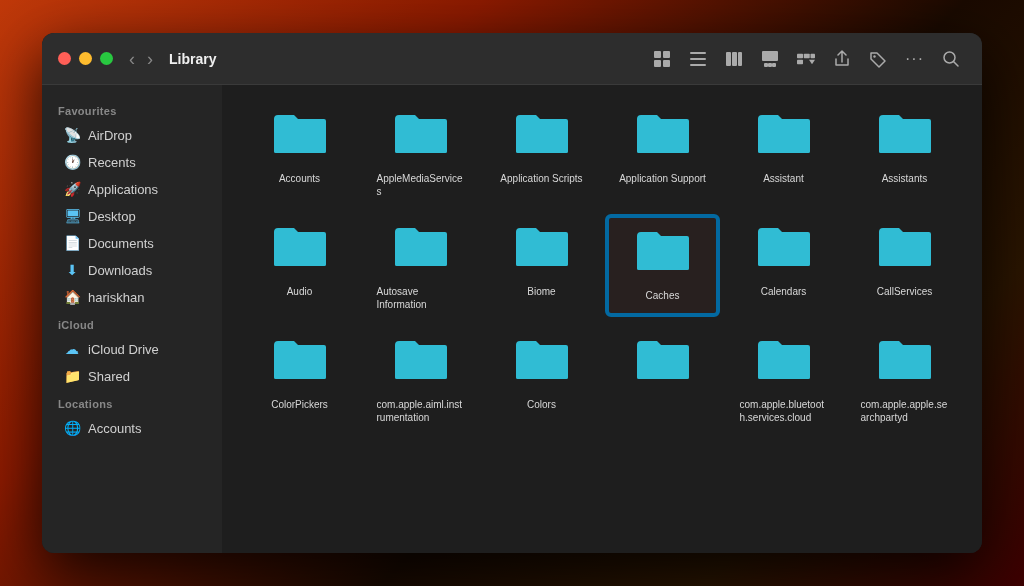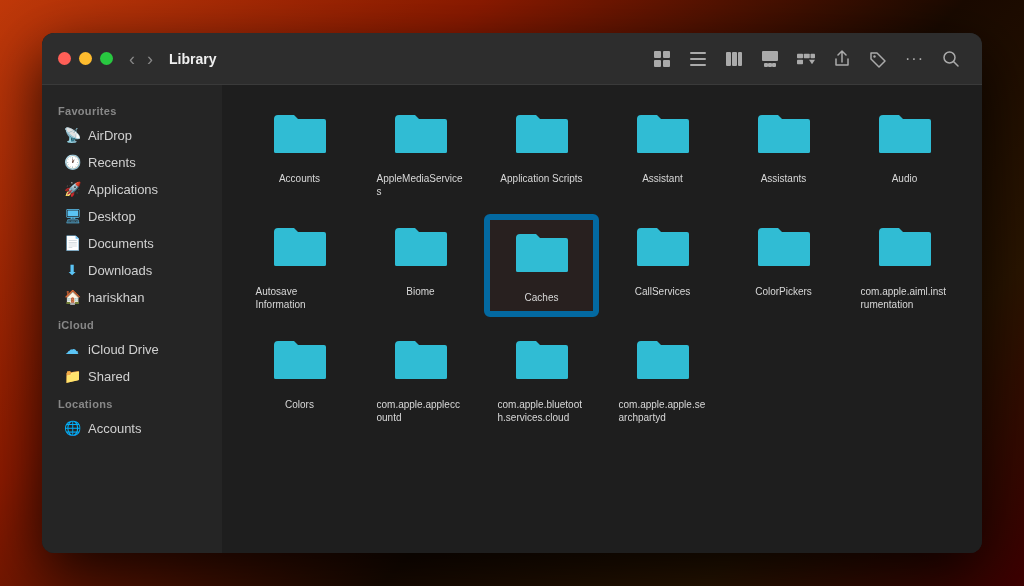--- a/index.html
+++ b/index.html
@@ -335,6 +335,14 @@
     <path d="M2 16 L54 16 L54 42 Q54 44 52 44 L4 44 Q2 44 2 42 Z" fill="#1a9fb5" opacity="0.4"></path>
     <path d="M2 14 Q2 12 4 12 L52 12 Q54 12 54 14 L54 42 Q54 44 52 44 L4 44 Q2 44 2 42 L2 14 Z" fill="#30bcd4"></path>
   </svg>
+            <span class="folder-name">Application Support</span>
+          </div>
+          <div class="folder-item">
+            <svg viewBox="0 0 56 46" class="folder-icon">
+    <path d="M2 10 Q2 6 6 6 L22 6 L26 10 L52 10 Q54 10 54 12 L54 42 Q54 44 52 44 L4 44 Q2 44 2 42 Z" fill="#30bcd4"></path>
+    <path d="M2 16 L54 16 L54 42 Q54 44 52 44 L4 44 Q2 44 2 42 Z" fill="#1a9fb5" opacity="0.4"></path>
+    <path d="M2 14 Q2 12 4 12 L52 12 Q54 12 54 14 L54 42 Q54 44 52 44 L4 44 Q2 44 2 42 L2 14 Z" fill="#30bcd4"></path>
+  </svg>
             <span class="folder-name">Assistant</span>
           </div>
           <div class="folder-item">

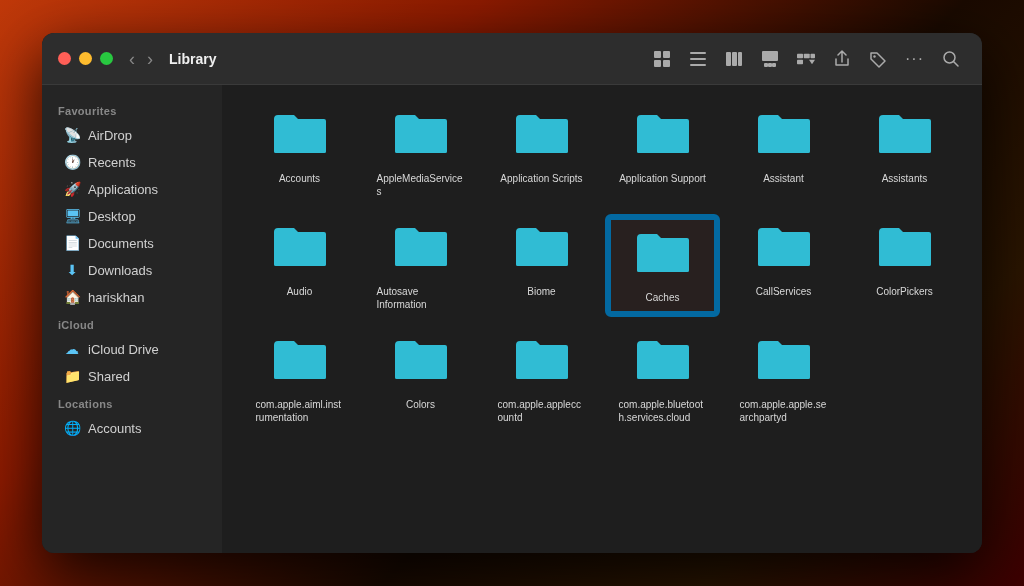--- a/index.html
+++ b/index.html
@@ -157,7 +157,7 @@
       min-width: 0;
     }
     .folder-item.selected {
-      border: 6px solid #0369a1;
+      border: 4px solid #0369a1;
       border-radius: 6px;
       background: rgba(231,76,60,0.05);
     }

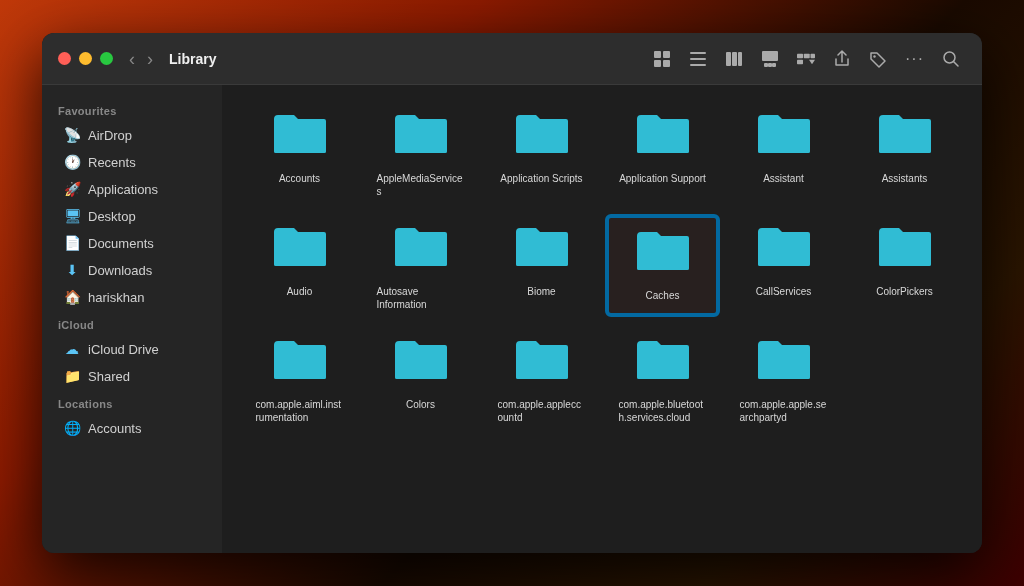--- a/index.html
+++ b/index.html
@@ -391,6 +391,14 @@
     <path d="M2 16 L54 16 L54 42 Q54 44 52 44 L4 44 Q2 44 2 42 Z" fill="#1a9fb5" opacity="0.4"></path>
     <path d="M2 14 Q2 12 4 12 L52 12 Q54 12 54 14 L54 42 Q54 44 52 44 L4 44 Q2 44 2 42 L2 14 Z" fill="#30bcd4"></path>
   </svg>
+            <span class="folder-name">Calendars</span>
+          </div>
+          <div class="folder-item">
+            <svg viewBox="0 0 56 46" class="folder-icon">
+    <path d="M2 10 Q2 6 6 6 L22 6 L26 10 L52 10 Q54 10 54 12 L54 42 Q54 44 52 44 L4 44 Q2 44 2 42 Z" fill="#30bcd4"></path>
+    <path d="M2 16 L54 16 L54 42 Q54 44 52 44 L4 44 Q2 44 2 42 Z" fill="#1a9fb5" opacity="0.4"></path>
+    <path d="M2 14 Q2 12 4 12 L52 12 Q54 12 54 14 L54 42 Q54 44 52 44 L4 44 Q2 44 2 42 L2 14 Z" fill="#30bcd4"></path>
+  </svg>
             <span class="folder-name">CallServices</span>
           </div>
           <div class="folder-item">

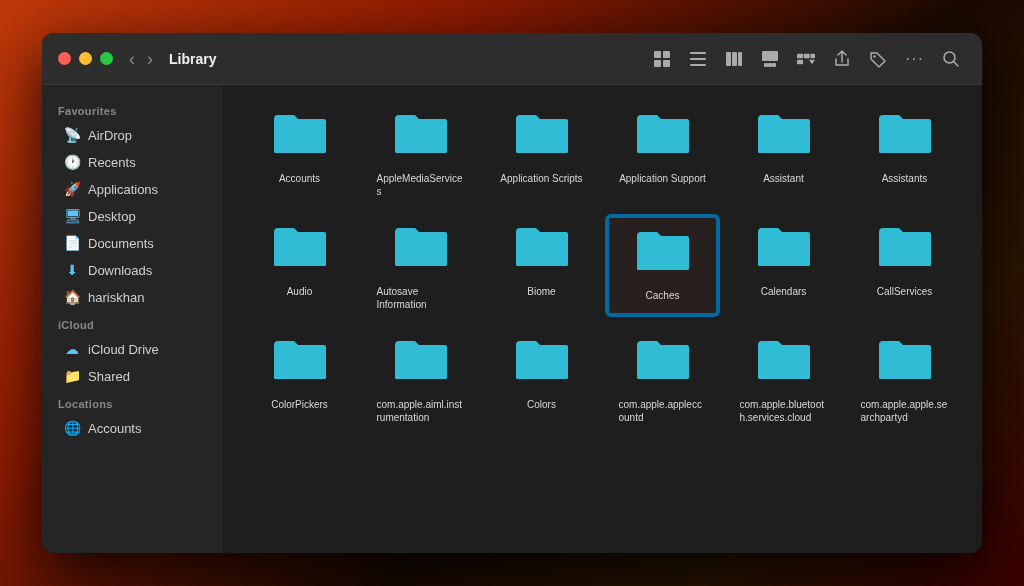--- a/index.html
+++ b/index.html
@@ -431,7 +431,6 @@
     <path d="M2 16 L54 16 L54 42 Q54 44 52 44 L4 44 Q2 44 2 42 Z" fill="#1a9fb5" opacity="0.4"></path>
     <path d="M2 14 Q2 12 4 12 L52 12 Q54 12 54 14 L54 42 Q54 44 52 44 L4 44 Q2 44 2 42 L2 14 Z" fill="#30bcd4"></path>
   </svg>
-            <span class="folder-name">com.apple.appleccountd</span>
           </div>
           <div class="folder-item">
             <svg viewBox="0 0 56 46" class="folder-icon">

